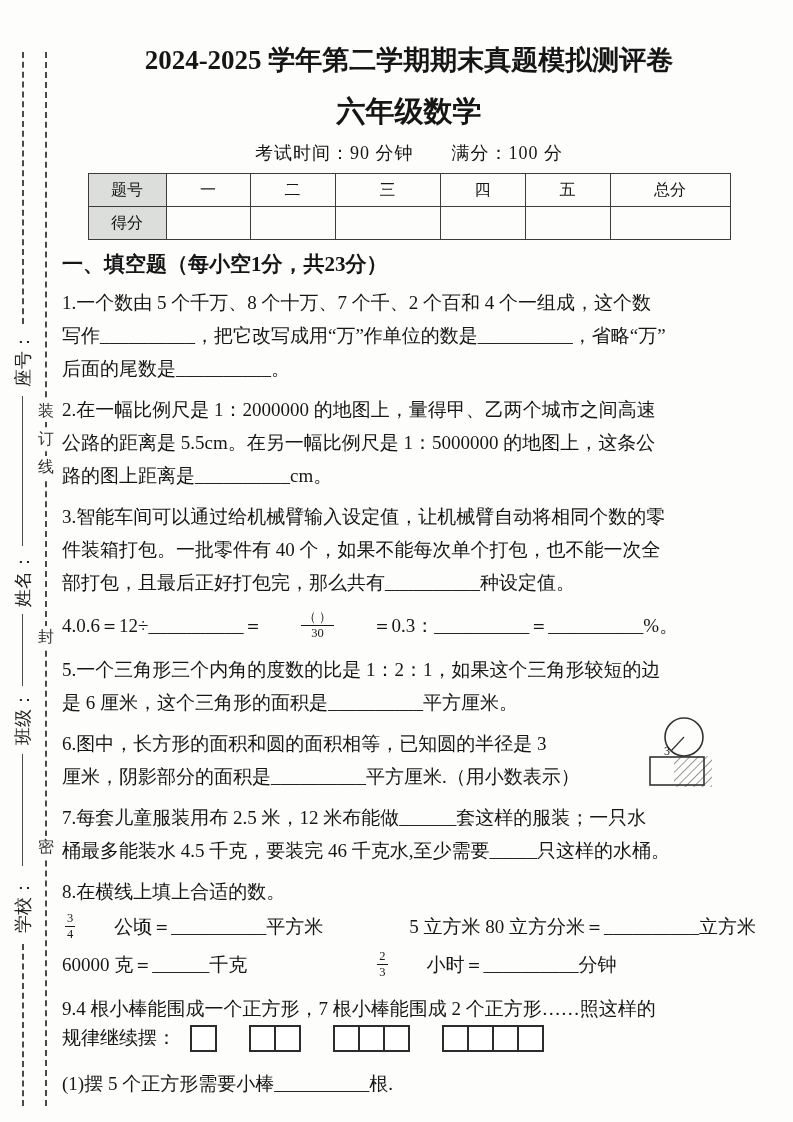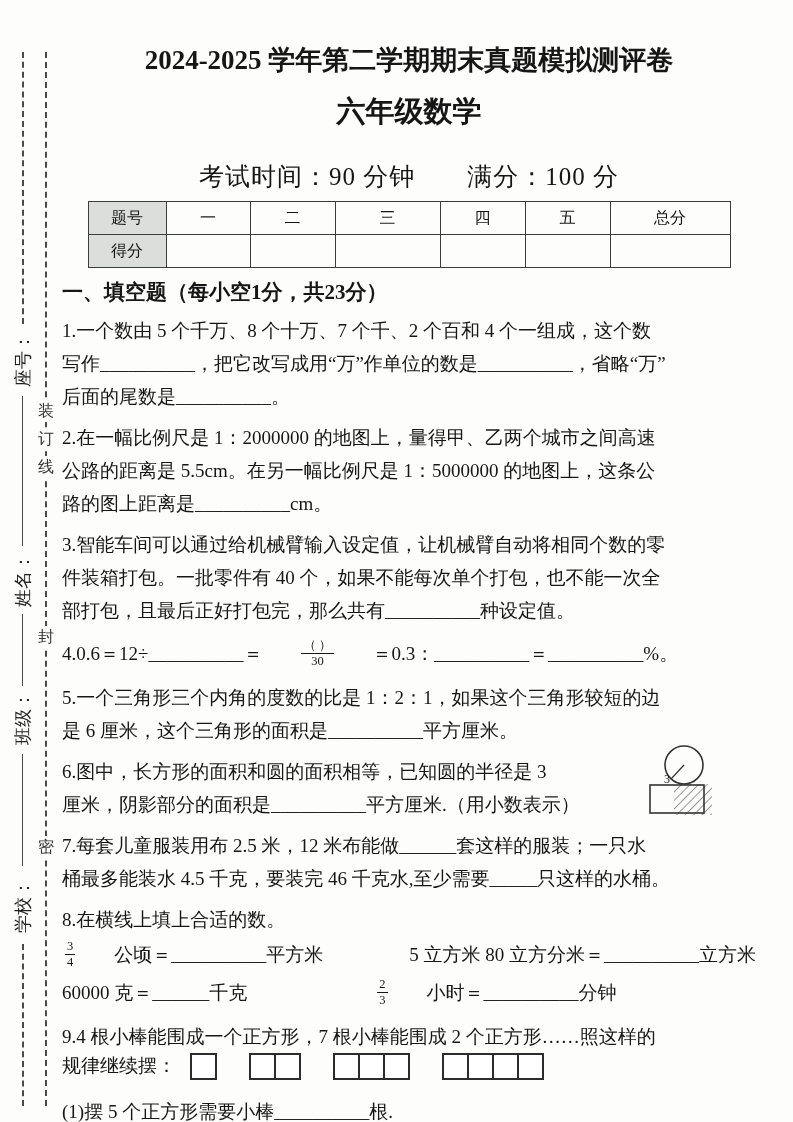--- a/index.html
+++ b/index.html
@@ -23,7 +23,7 @@
   
   .content{position:absolute;left:62px;top:42px;width:694px;}
   .title{font-size:27px;font-weight:bold;text-align:center;margin:0 0 14px;white-space:nowrap;}
-  .subtitle{font-size:29px;font-weight:bold;text-align:center;margin:0 0 28px;}
+  .subtitle{font-size:29px;font-weight:bold;text-align:center;margin:0 0 9px;}
   .exam-info{font-size:25px;text-align:center;margin:0 0 8px;letter-spacing:1px;}
   .score-table{border-collapse:collapse;margin:0 auto 10px;table-layout:fixed;}
   .score-table td{border:1.6px solid #3c3c3c;height:33px;text-align:center;font-size:16px;padding:0;}

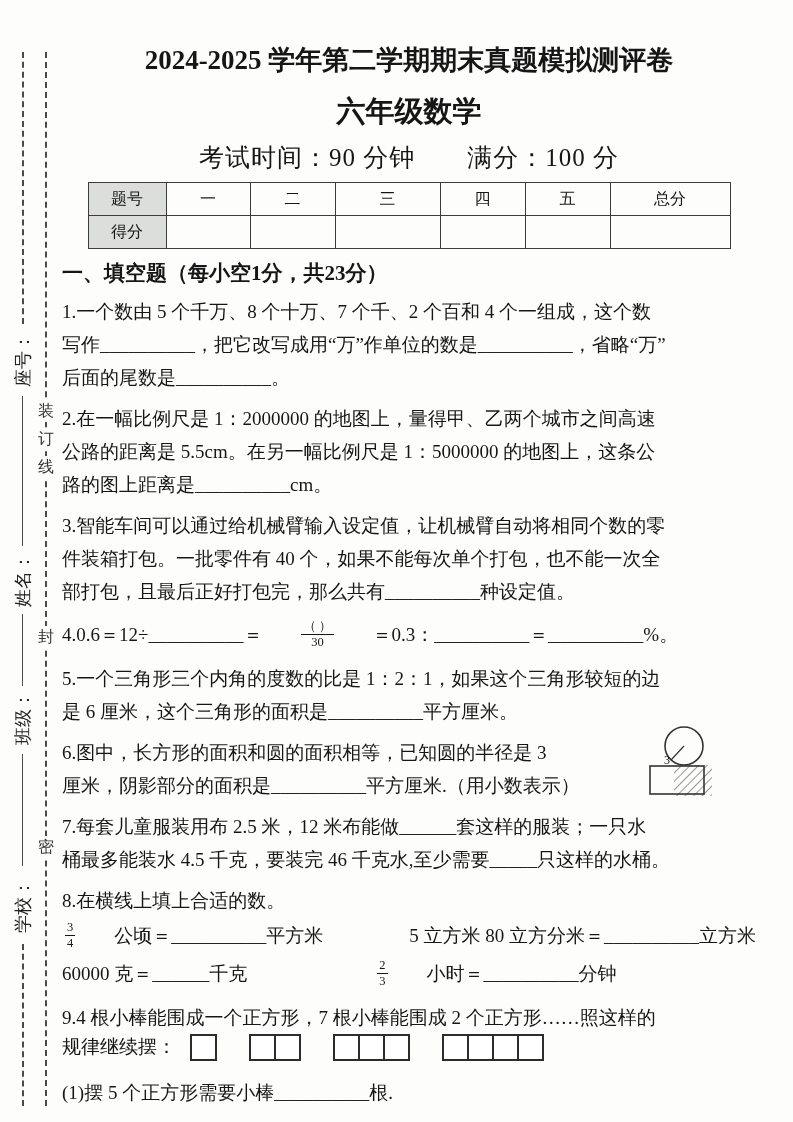--- a/index.html
+++ b/index.html
@@ -24,7 +24,7 @@
   .content{position:absolute;left:62px;top:42px;width:694px;}
   .title{font-size:27px;font-weight:bold;text-align:center;margin:0 0 14px;white-space:nowrap;}
   .subtitle{font-size:29px;font-weight:bold;text-align:center;margin:0 0 9px;}
-  .exam-info{font-size:25px;text-align:center;margin:0 0 8px;letter-spacing:1px;}
+  .exam-info{font-size:18px;text-align:center;margin:0 0 8px;letter-spacing:1px;}
   .score-table{border-collapse:collapse;margin:0 auto 10px;table-layout:fixed;}
   .score-table td{border:1.6px solid #3c3c3c;height:33px;text-align:center;font-size:16px;padding:0;}
   .score-table td.label-cell{background:var(--table-label-bg,#dbdedb);}

